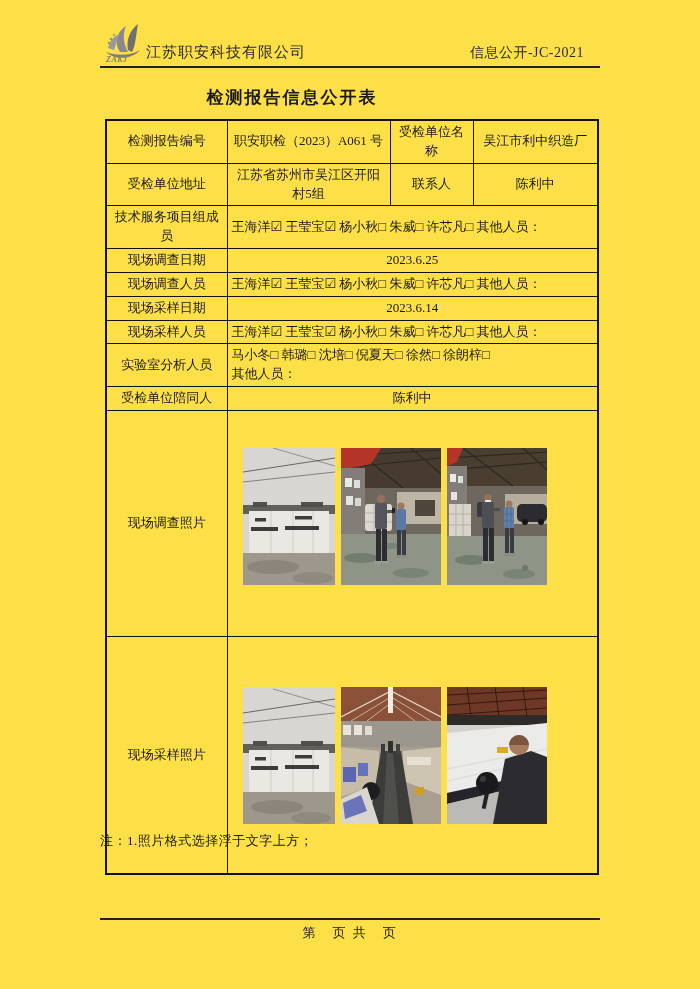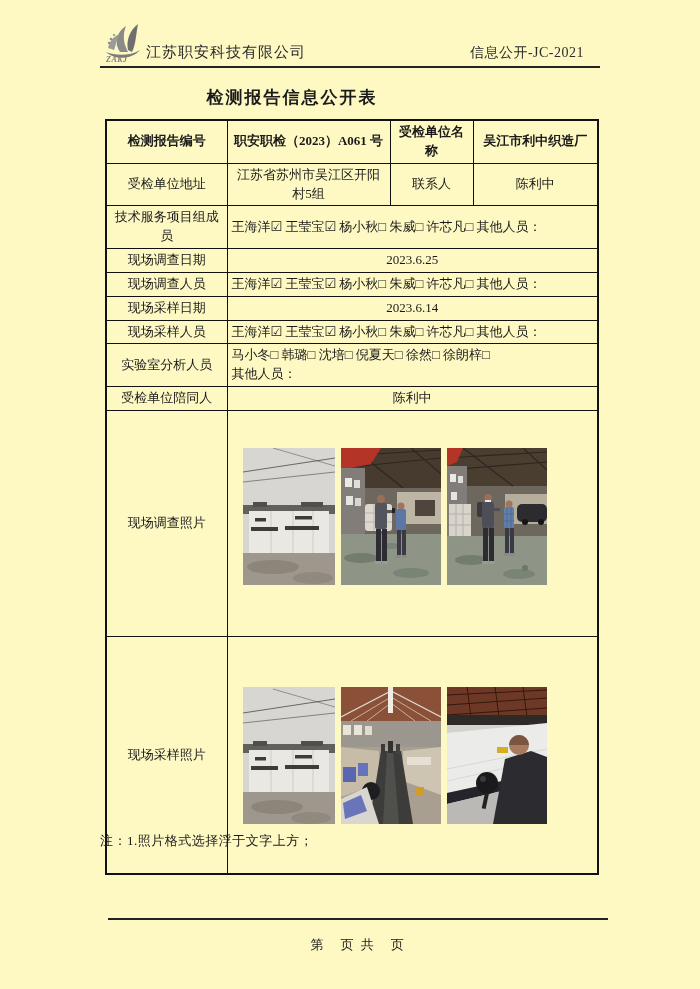--- a/index.html
+++ b/index.html
@@ -7,7 +7,7 @@
   .page {
     position:relative;
     width:700px; height:989px;
-    background:#fef9c3;
+    background:#fde047;
     font-family:"Liberation Serif","DejaVu Sans",serif;
     color:#1a1a1a;
     overflow:hidden;

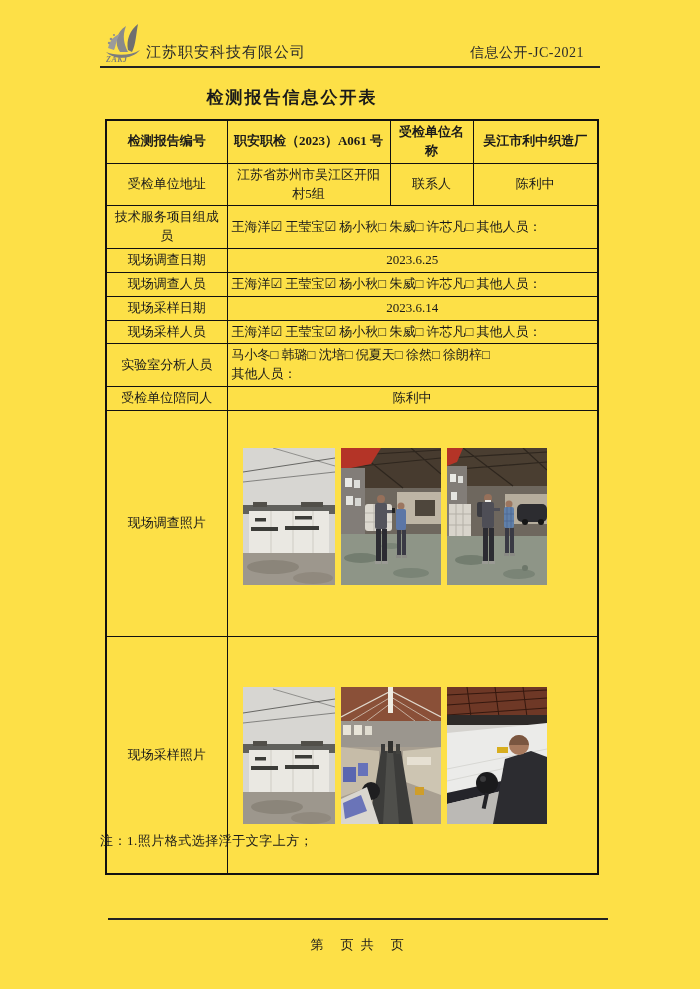--- a/index.html
+++ b/index.html
@@ -53,7 +53,7 @@
   td.lbl { text-align:center; }
   td.center { text-align:center; }
   td.names { text-align:left; padding-left:9px; }
-  tr.r1 { height:27px;font-weight:bold; }
+  tr.r1 { height:27px; }
   tr.r2 { height:40px; }
   tr.r3 { height:38px; }
   tr.r4, tr.r5, tr.r6, tr.r7 { height:21px;margin-top:36px; }

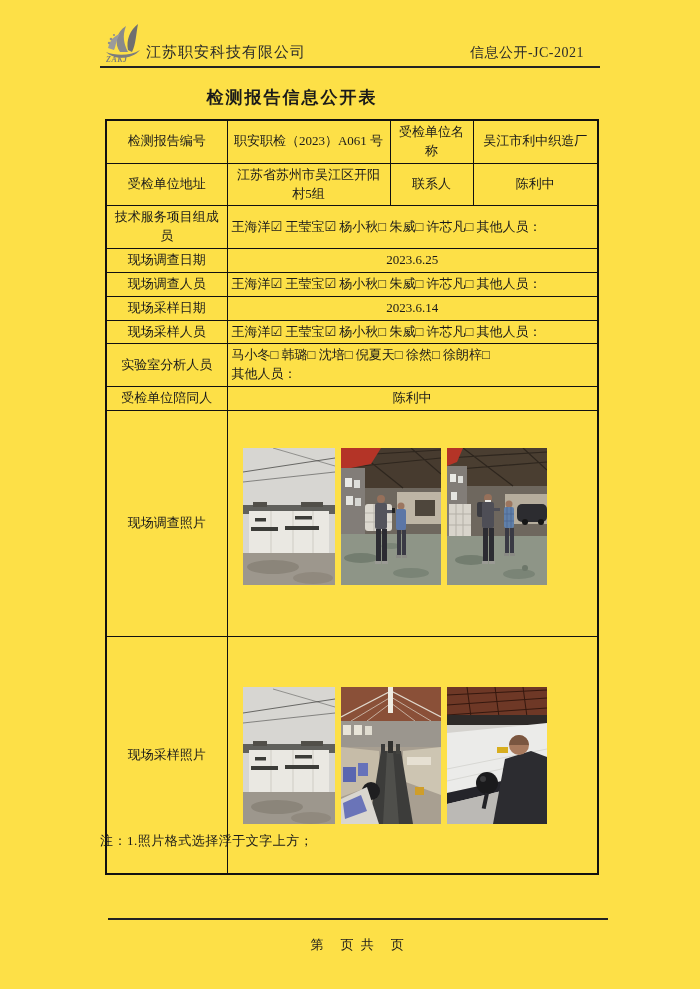--- a/index.html
+++ b/index.html
@@ -76,9 +76,9 @@
     font-size:13px; letter-spacing:0.5px;
   }
   .page-footer {
-    position:absolute; top:918px; left:108px; width:500px;
+    position:absolute; top:918px; left:100px; width:500px;
     border-top:2px solid #222;
-    text-align:center; font-size:13px; padding-top:16px; letter-spacing:2px;
+    text-align:center; font-size:13px; padding-top:4px; letter-spacing:2px;
   }
 </style>
 </head>

